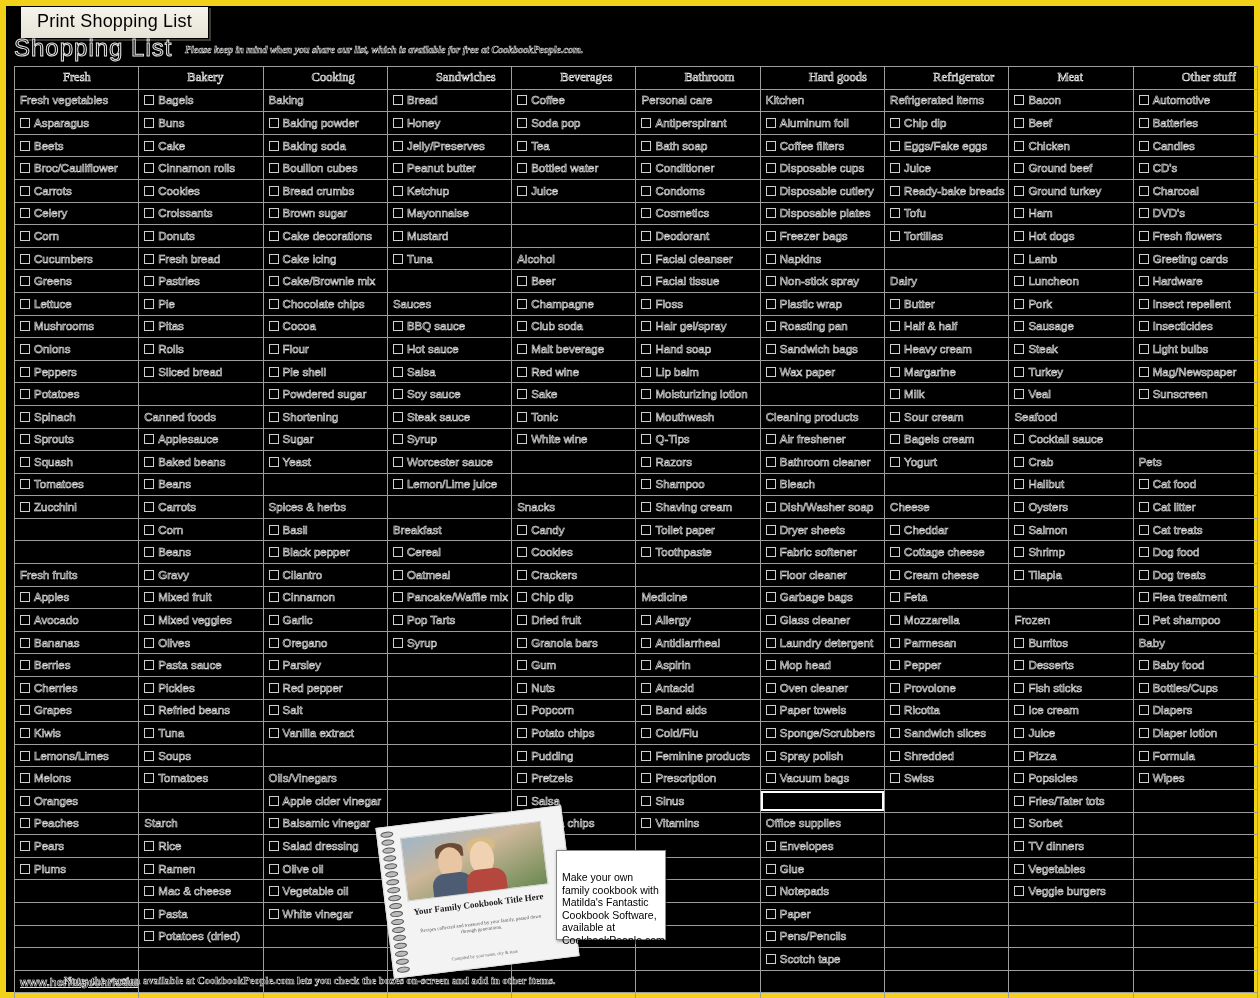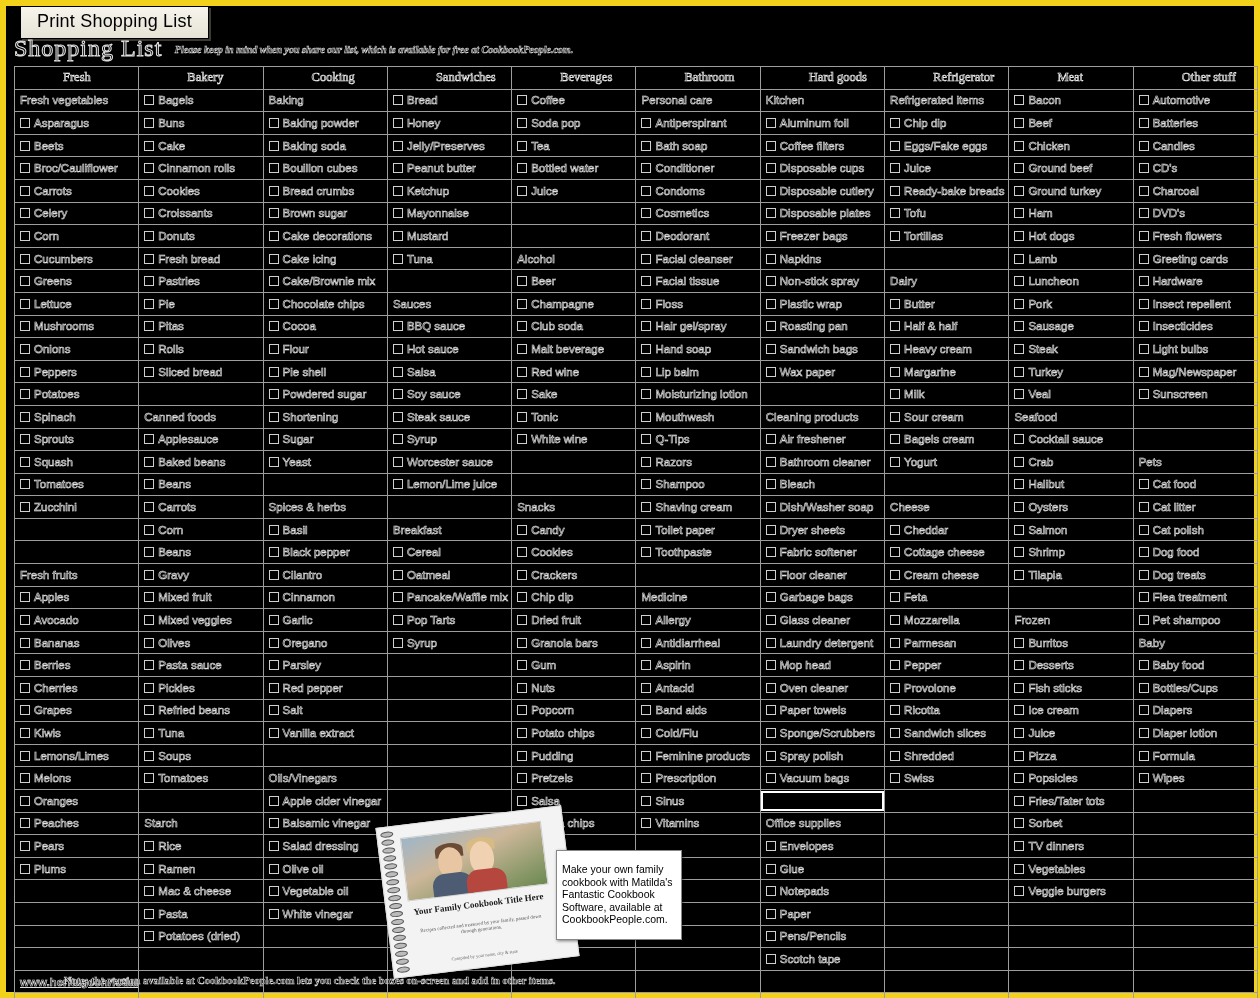--- a/index.html
+++ b/index.html
@@ -41,7 +41,7 @@
     -webkit-text-stroke:1px #dedede;
     text-shadow:0 0 0 #fff;
     letter-spacing:1px;
-    font-family:Liberation Serif, serif;
+    font-family:Liberation Sans, sans-serif;
   }
   .title-sub{
     font-size:10px;

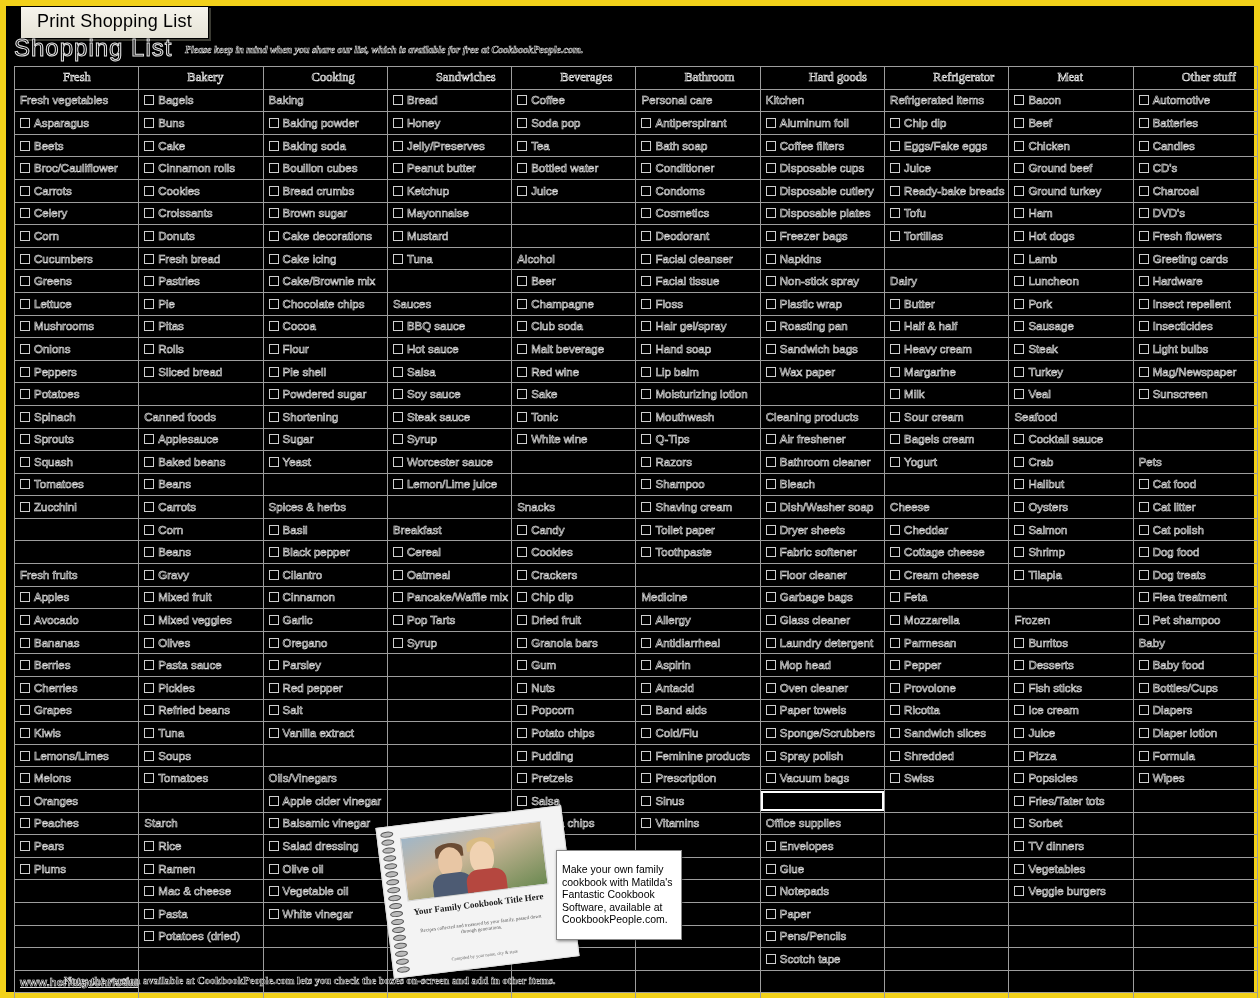--- a/index.html
+++ b/index.html
@@ -436,7 +436,7 @@
           <td><span class="cb"></span><span>Dryer sheets</span></td>
           <td><span class="cb"></span><span>Cheddar</span></td>
           <td><span class="cb"></span><span>Salmon</span></td>
-          <td><span class="cb"></span><span>Cat polish</span></td>
+          <td><span class="cb"></span><span>Cat treats</span></td>
         </tr>
         <tr>
           <td class="blank"></td>

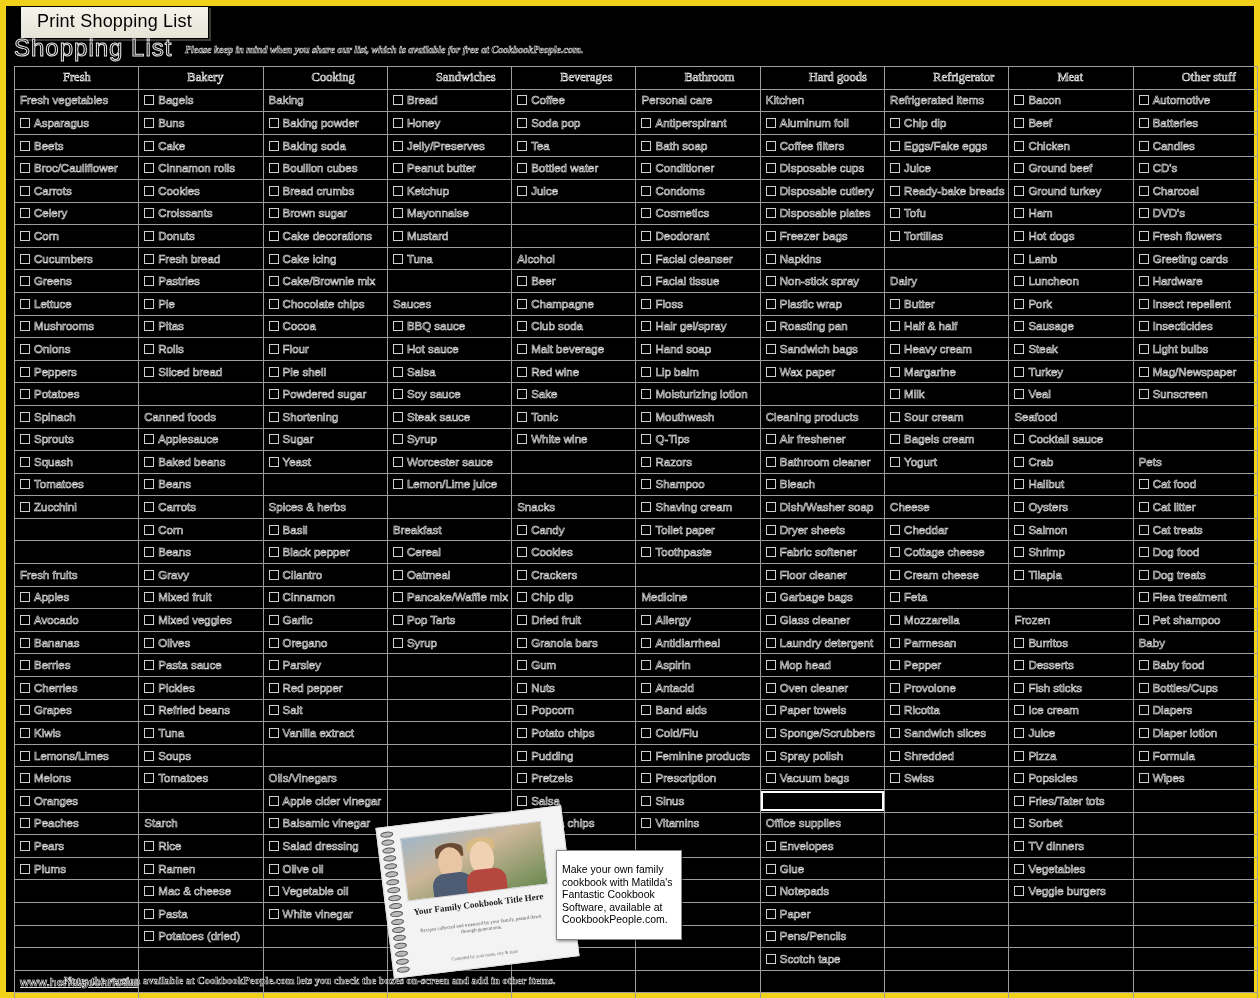--- a/index.html
+++ b/index.html
@@ -159,13 +159,13 @@
     font-family:"Liberation Serif", serif;
   }
   #callout{
-    position:absolute;left:172px;top:44px;width:126px;height:90px;
+    position:absolute;left:172px;top:44px;width:110px;height:90px;
     background:#fff;
     border:1px solid #888;
     box-shadow:1px 1px 3px rgba(0,0,0,.5);
     font-size:10.5px;line-height:12.5px;
     color:#000;
-    padding:12px 5px;
+    padding:20px 5px;
     font-family:"Liberation Sans", sans-serif;
     box-sizing:border-box;
   }

